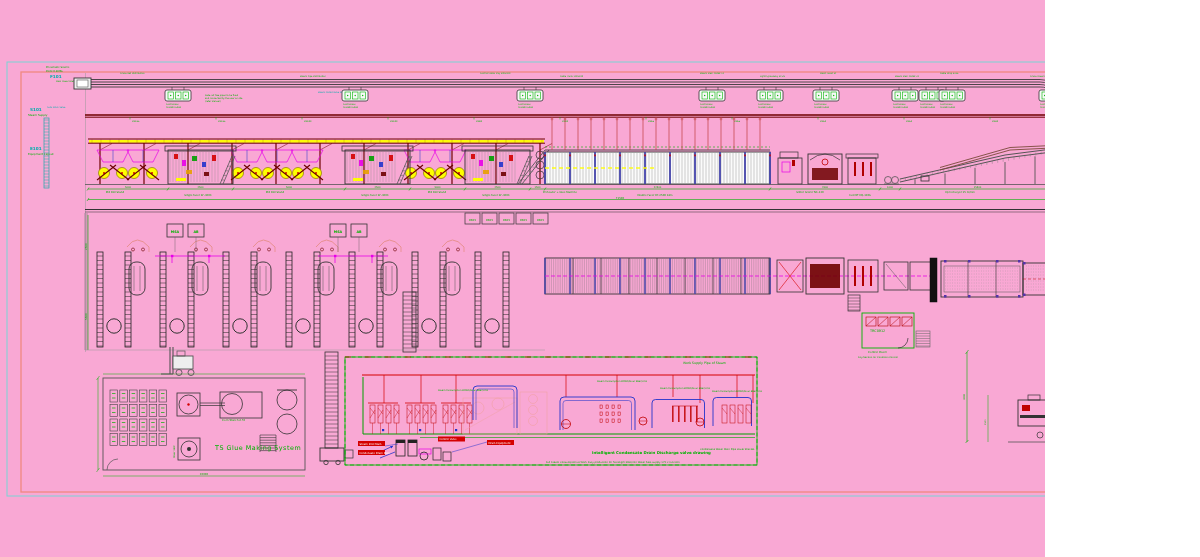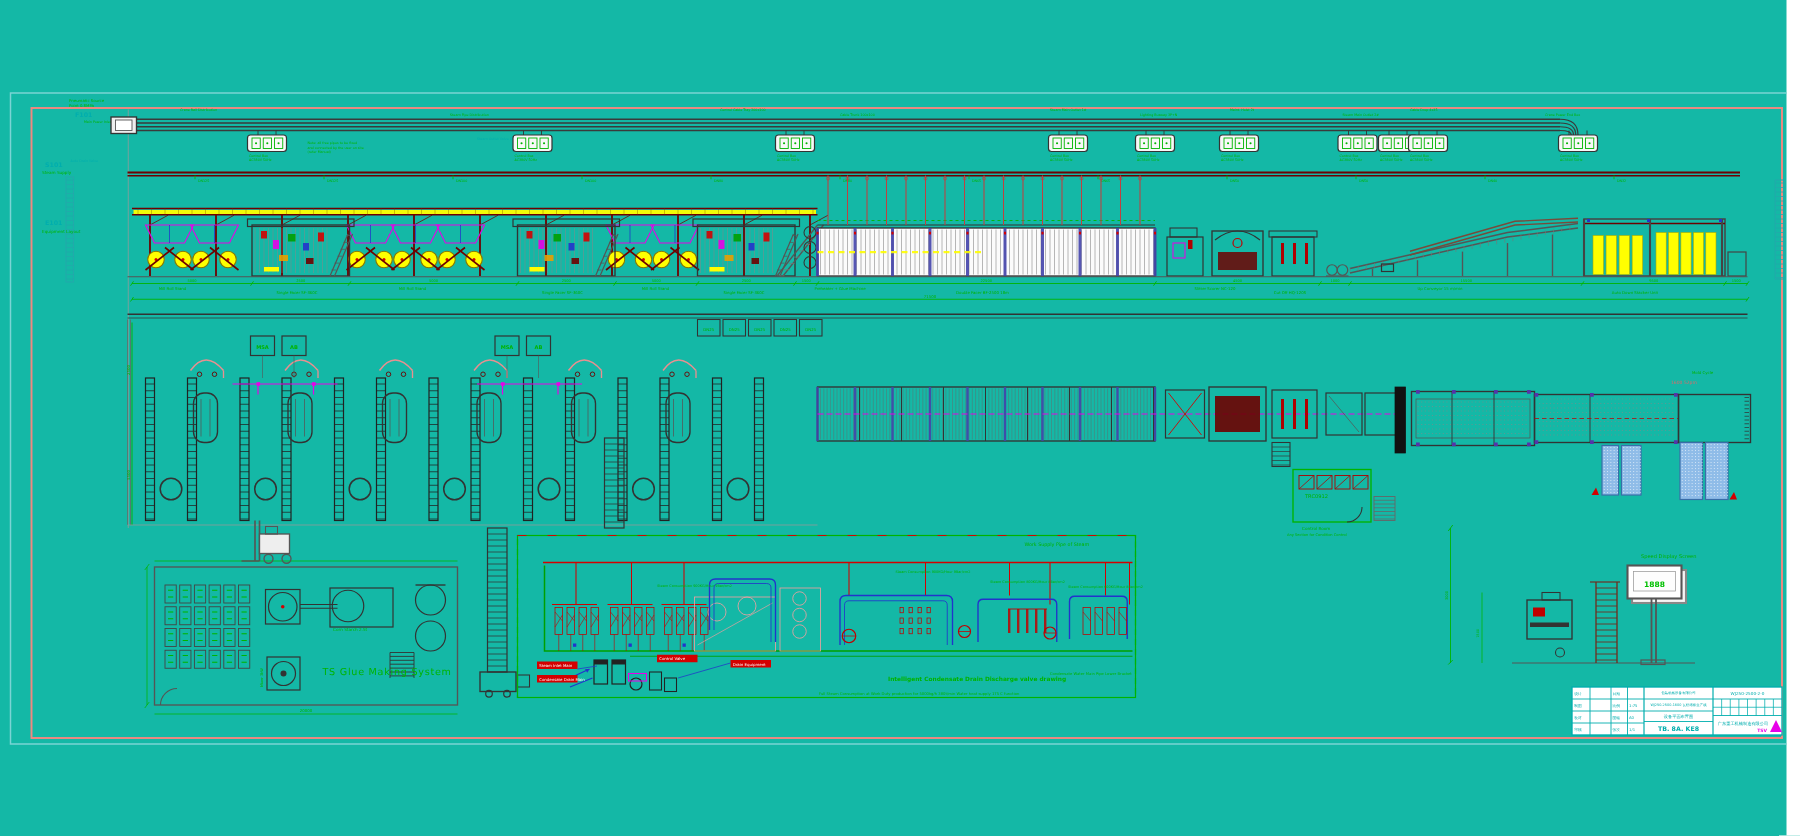--- a/index.html
+++ b/index.html
@@ -3,7 +3,7 @@
 <meta charset="utf-8">
 <style>
   html,body{margin:0;padding:0;background:#fff;}
-  .sheet{position:relative;width:1191px;height:557px;background:#14b8a6;overflow:hidden;
+  .sheet{position:relative;width:1045px;height:557px;background:#f9a8d4;overflow:hidden;
          font-family:"DejaVu Sans", sans-serif;}
   svg{position:absolute;left:0;top:0;}
   svg text{font-family:"DejaVu Sans", sans-serif;}

